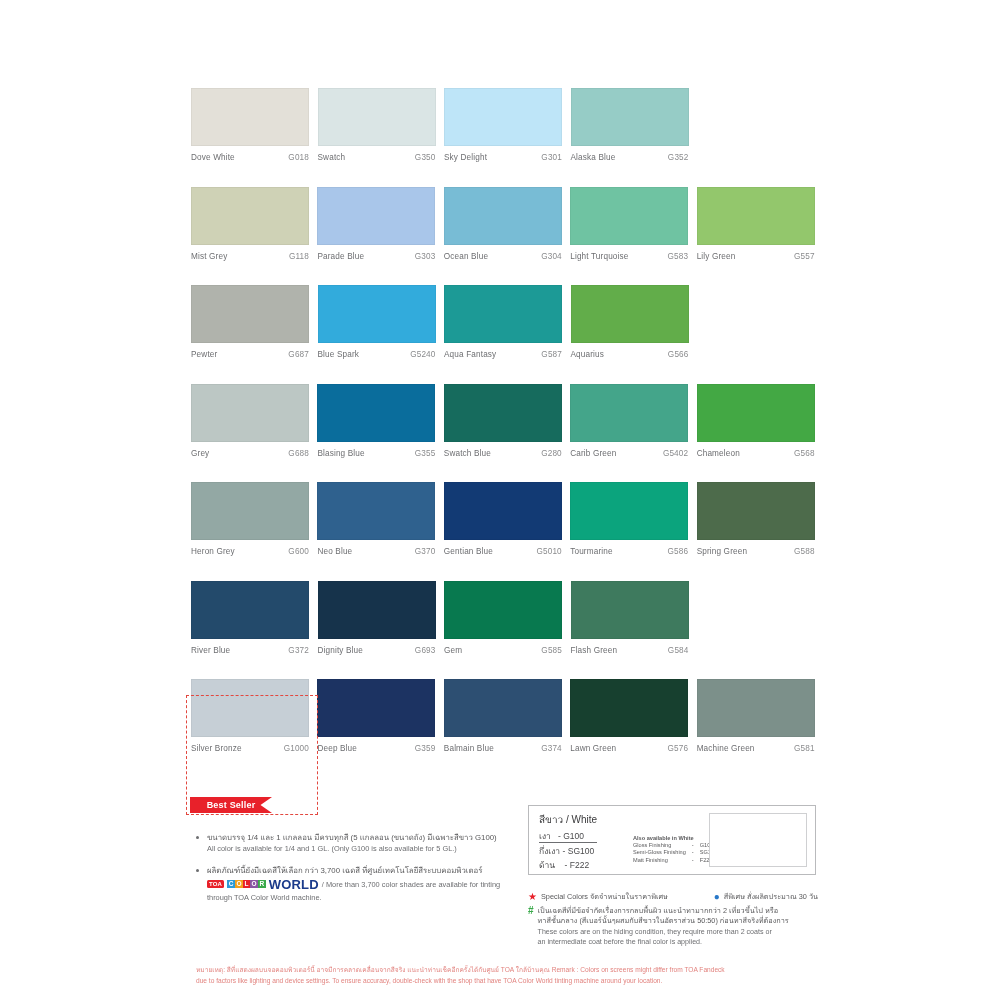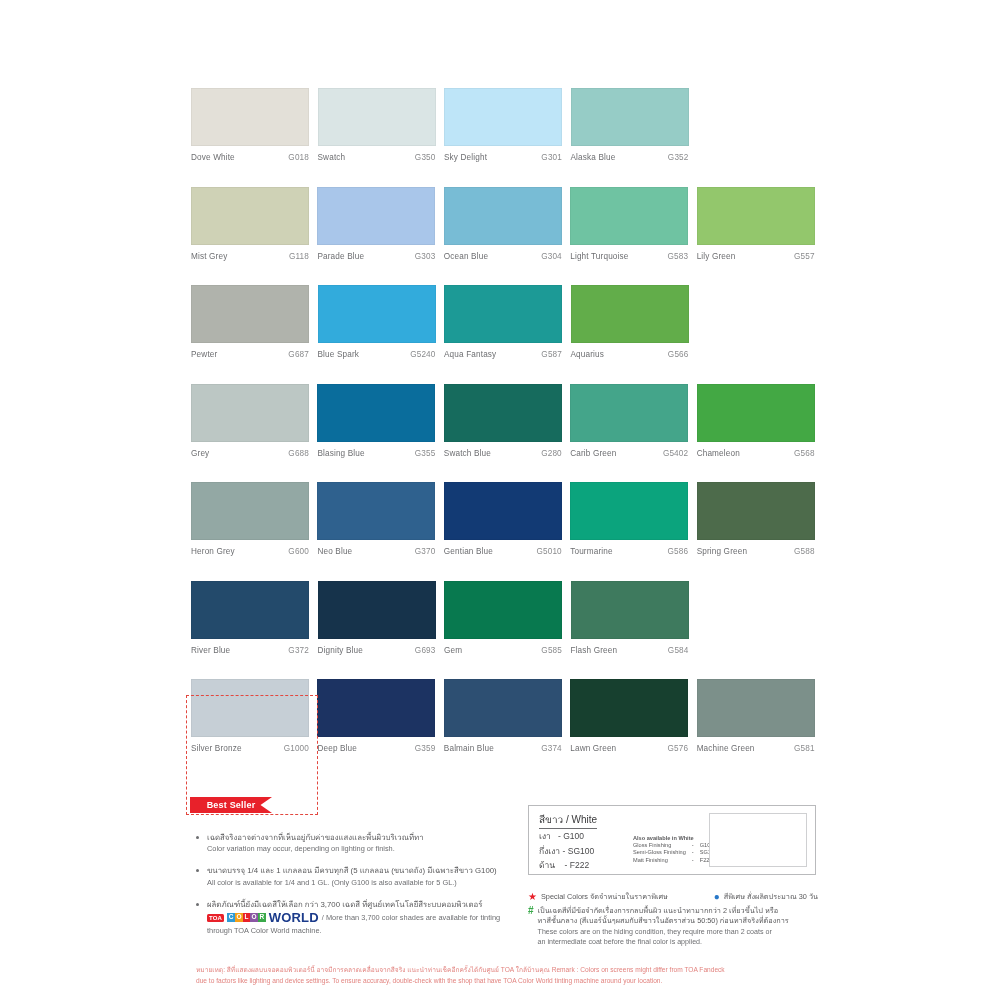--- a/index.html
+++ b/index.html
@@ -89,7 +89,7 @@
   }
   .wb-title{
     position:absolute;left:10px;top:6px;font-size:10px;color:#3a3a3c;
-    border-bottom:1px solid #6d6e71;padding-bottom:1px;
+    border-bottom:1px solid #6d6e71;padding-bottom:15px;
   }
   .wb-list{position:absolute;left:10px;top:23px;font-size:8.5px;line-height:14.5px;color:#4a4a4c;}
   .wb-list div{white-space:nowrap;}

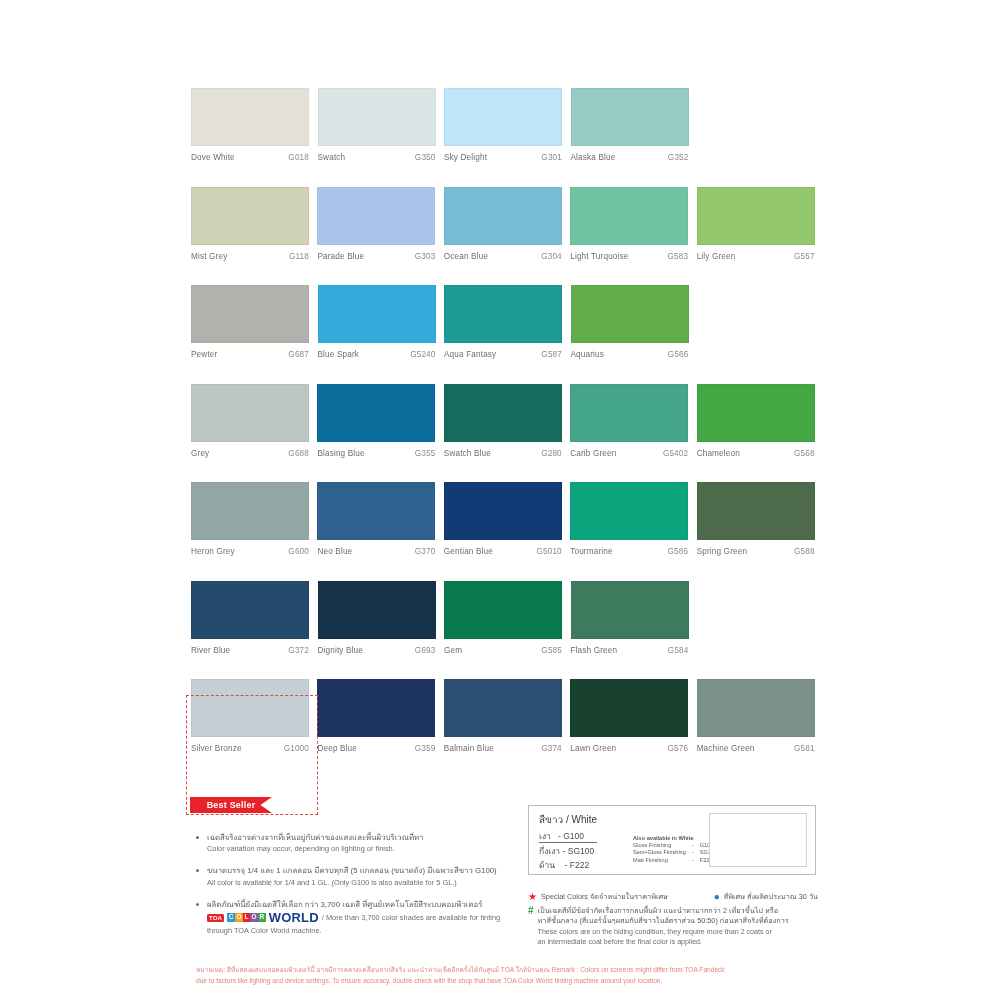--- a/index.html
+++ b/index.html
@@ -368,10 +368,6 @@
   <div class="bs-ribbon">Best Seller</div>
 
   <div class="notes">
-    <div class="note">
-      <div class="th">เฉดสีจริงอาจต่างจากที่เห็นอยู่กับค่าของแสงและพื้นผิวบริเวณที่ทา</div>
-      <div class="en">Color variation may occur, depending on lighting or finish.</div>
-    </div>
     <div class="note">
       <div class="th">ขนาดบรรจุ 1/4 และ 1 แกลลอน มีครบทุกสี (5 แกลลอน (ขนาดถัง) มีเฉพาะสีขาว G100)</div>
       <div class="en">All color is available for 1/4 and 1 GL. (Only G100 is also available for 5 GL.)</div>

